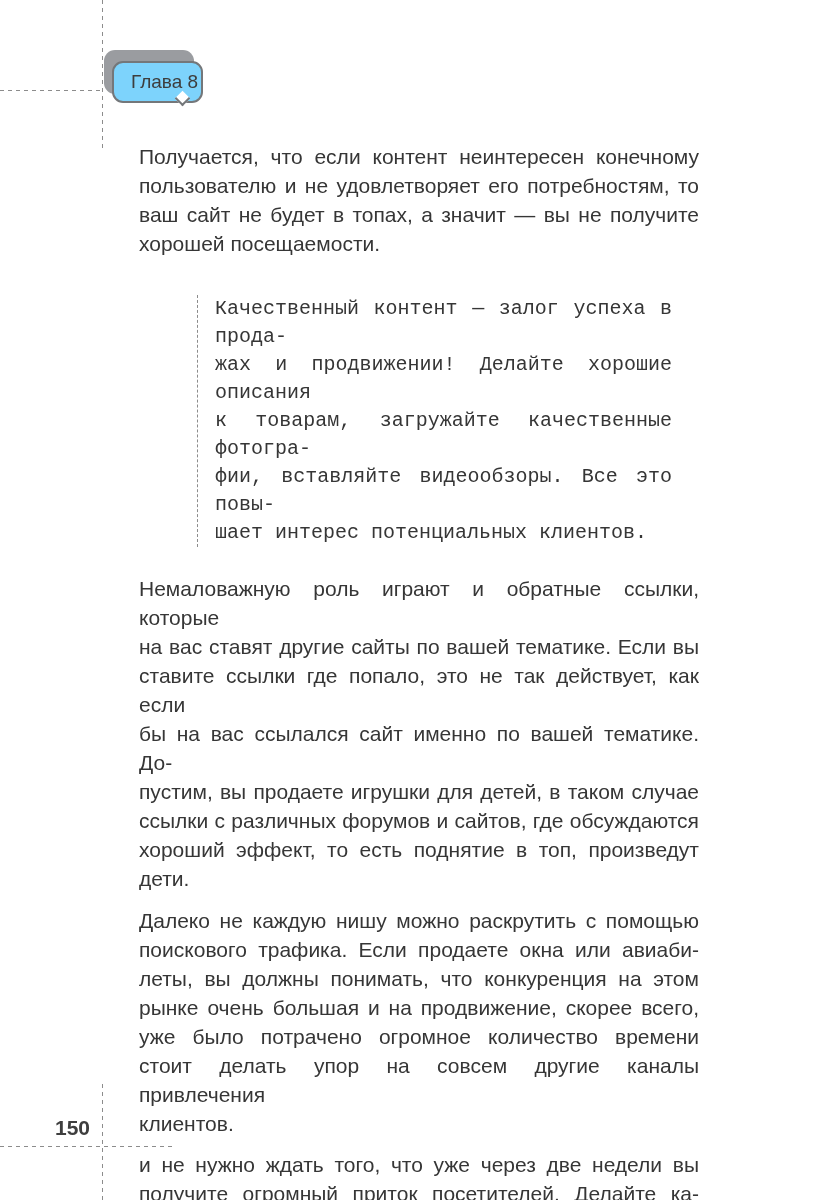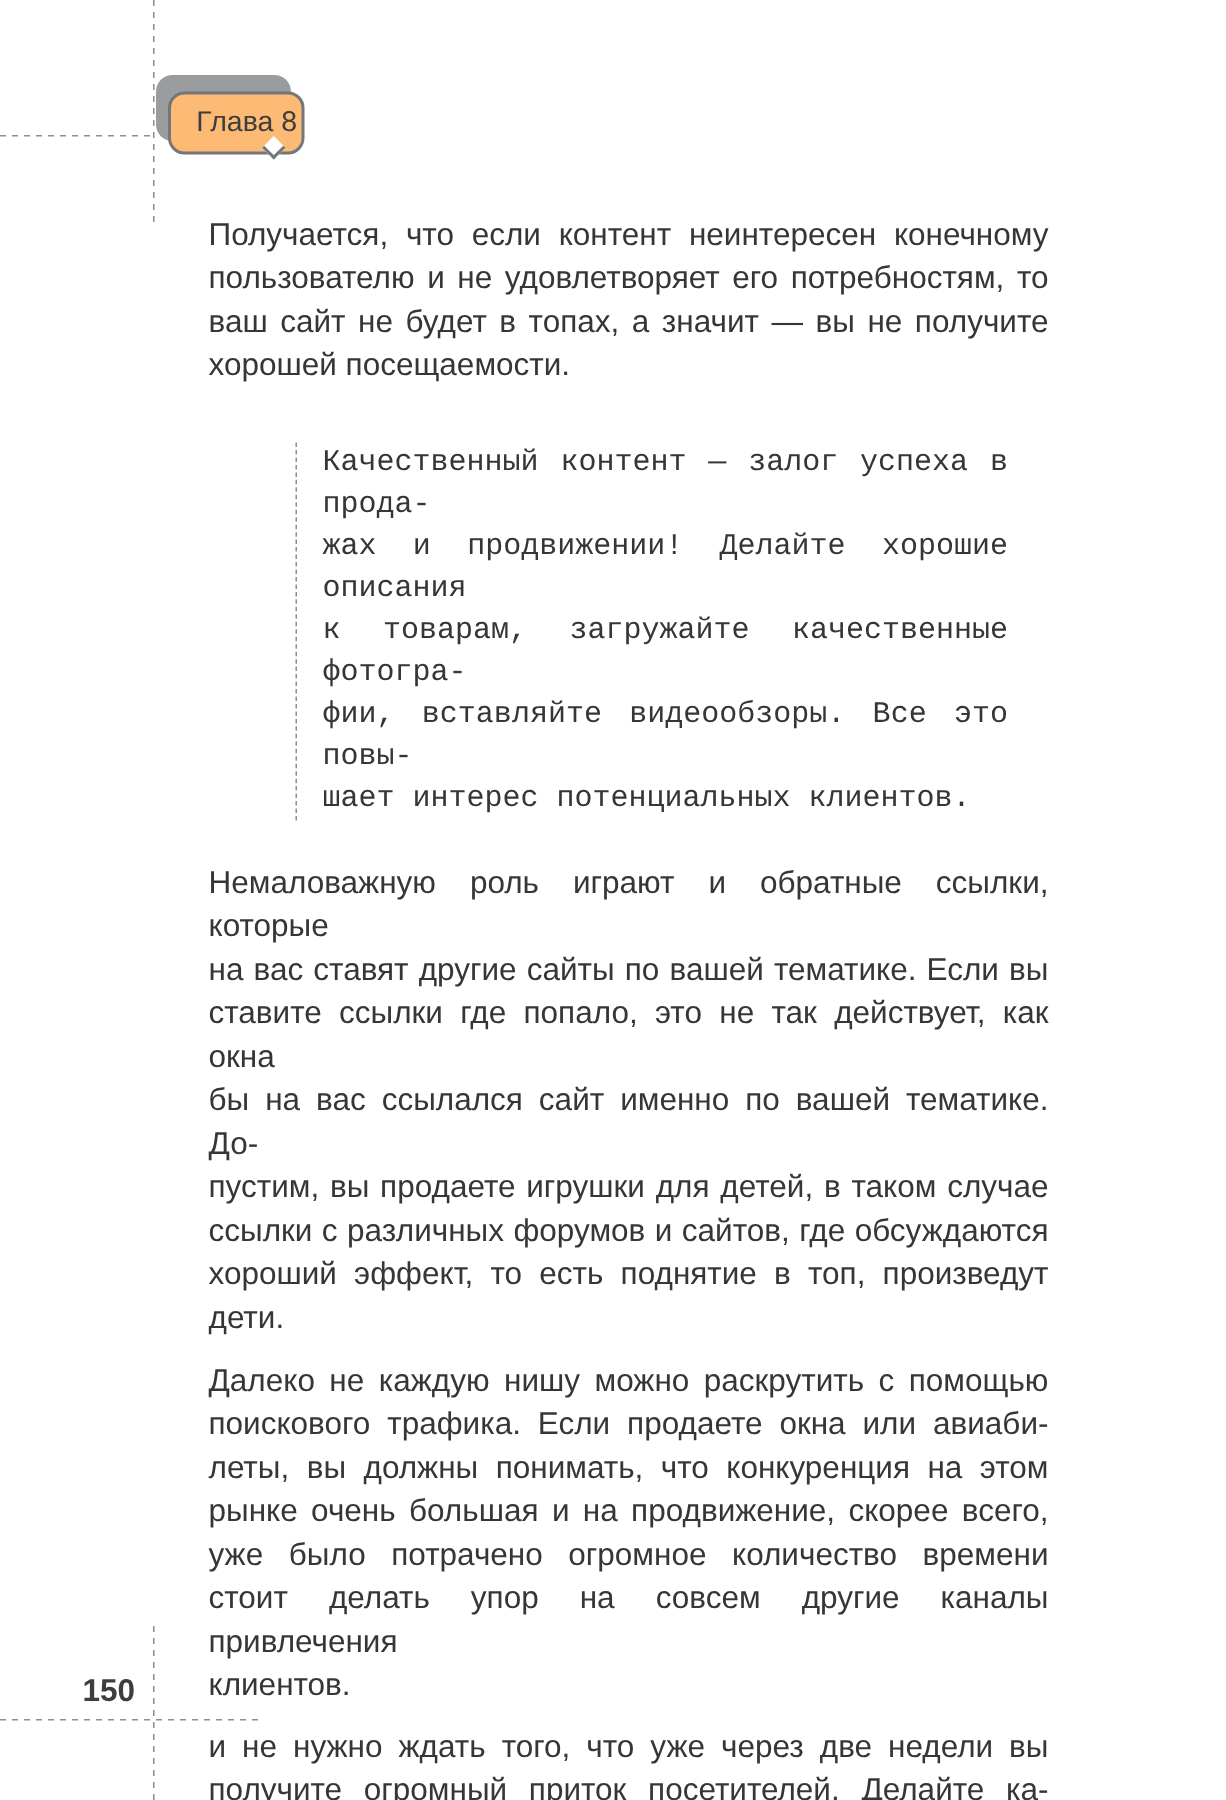--- a/index.html
+++ b/index.html
@@ -43,7 +43,7 @@
   .tab-front {
     position: absolute; left: 112px; top: 61px;
     width: 91px; height: 42px;
-    background: #fdba74;
+    background: #7dd3fc;
     border: 2px solid var(--tab-border);
     border-radius: 11px;
     display: flex; align-items: center; justify-content: center;

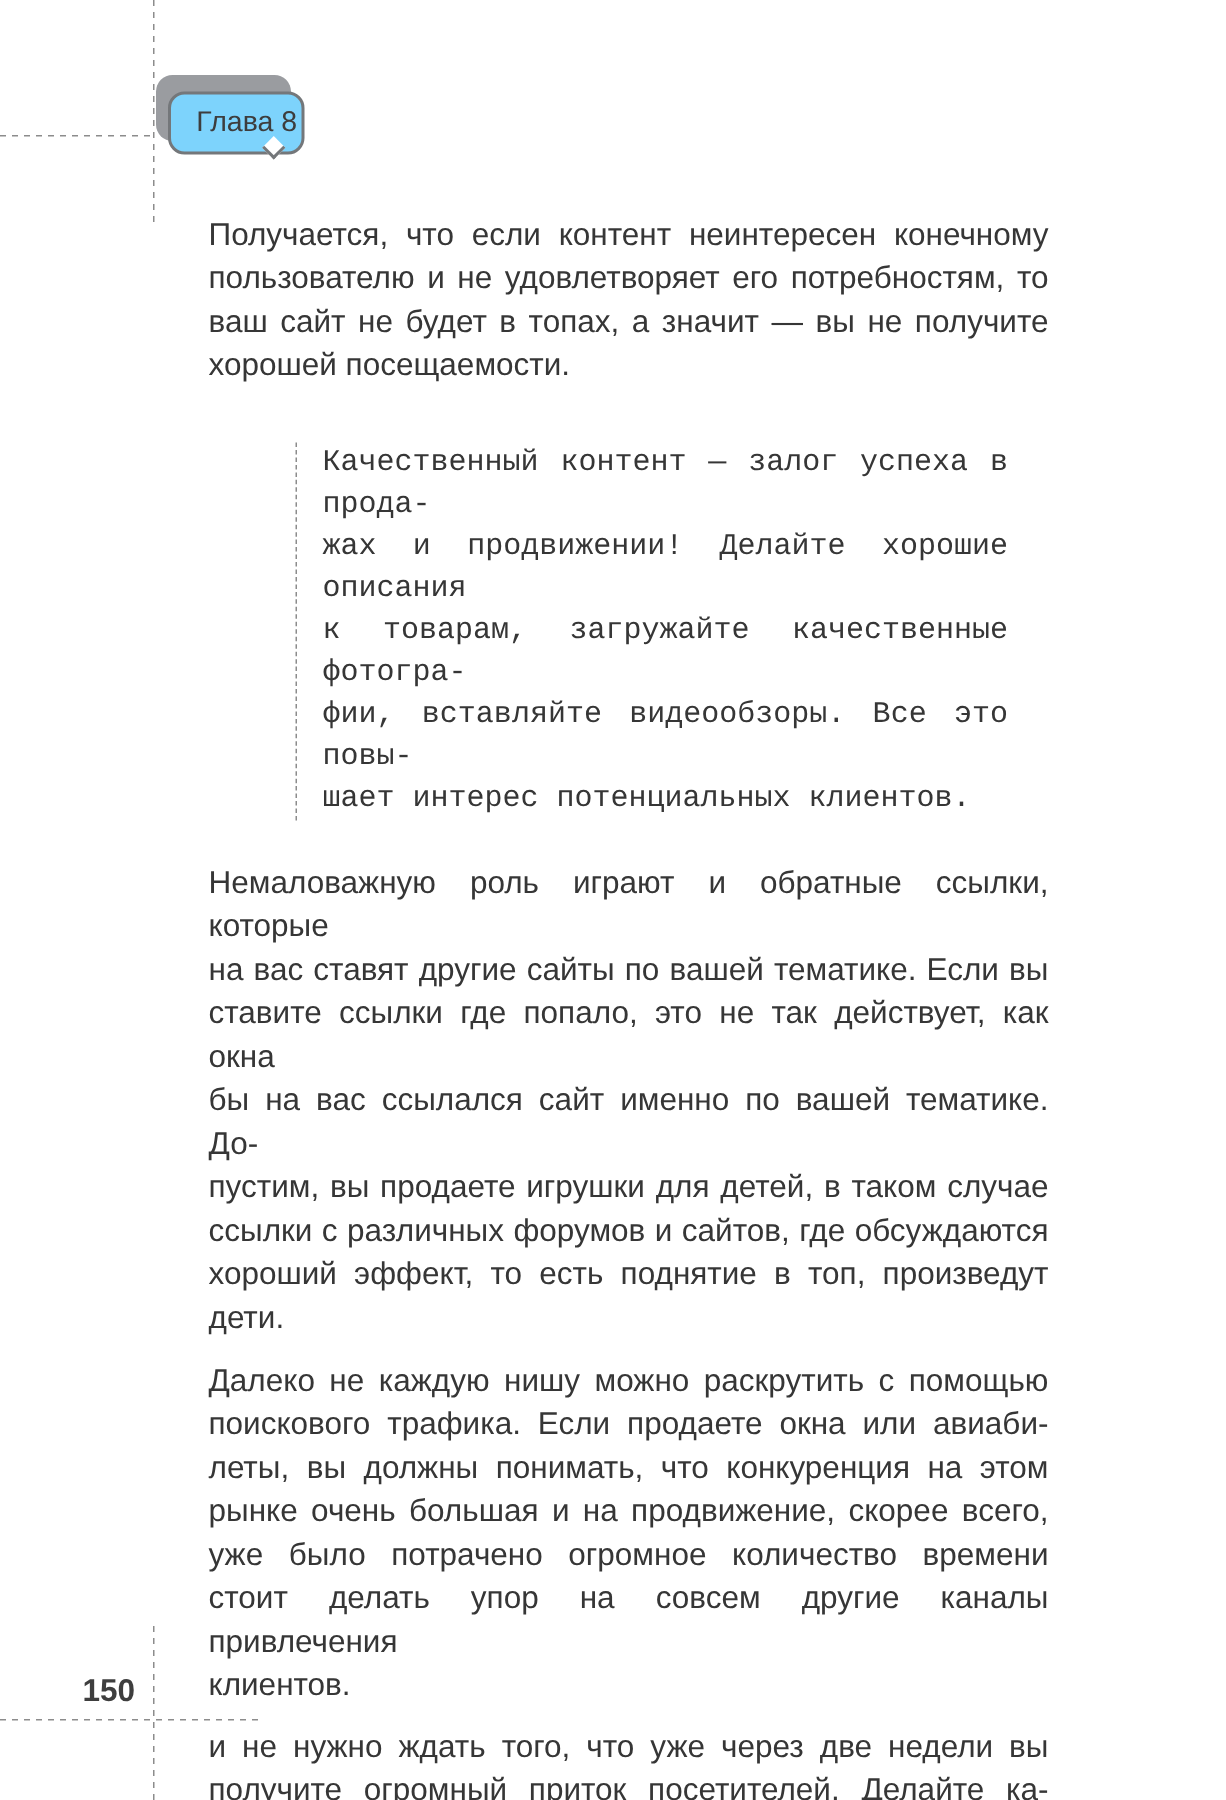--- a/index.html
+++ b/index.html
@@ -136,7 +136,7 @@
     <div class="para p2">
         <div class="line">Немаловажную роль играют и обратные ссылки, которые</div>
         <div class="line">на вас ставят другие сайты по вашей тематике. Если вы</div>
-        <div class="line">ставите ссылки где попало, это не так действует, как окна</div>
+        <div class="line">ставите ссылки где попало, это не так действует, как если</div>
         <div class="line">бы на вас ссылался сайт именно по вашей тематике. До-</div>
         <div class="line">пустим, вы продаете игрушки для детей, в таком случае</div>
         <div class="line">ссылки с различных форумов и сайтов, где обсуждаются</div>

